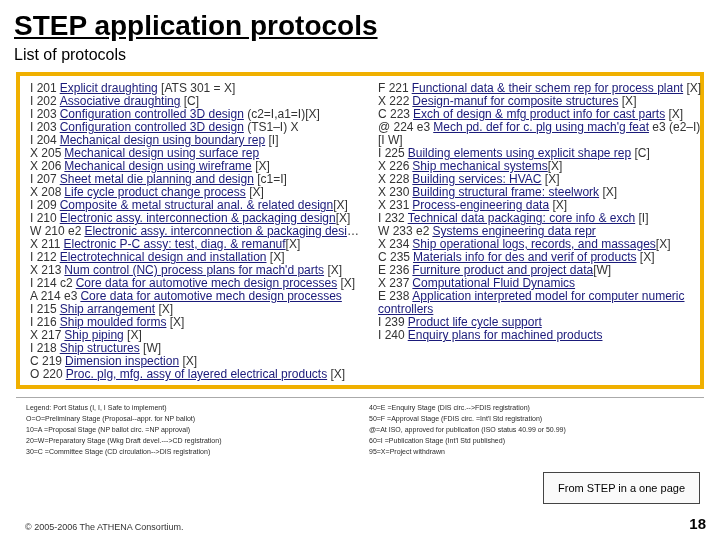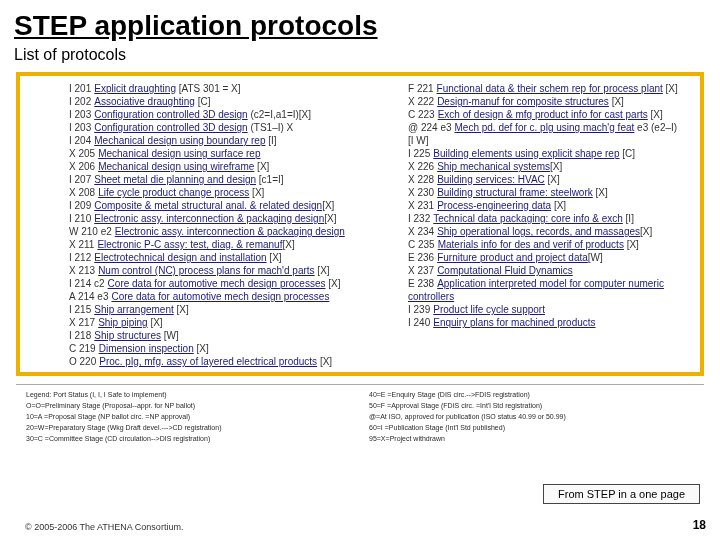--- a/index.html
+++ b/index.html
@@ -32,10 +32,9 @@
   }
   .col {
     width: 50%;
-    font-size: 10px;
+    font-size: 12px;
     line-height: 13px;
     color: #333;
-    margin-left: 39px;
   }
   .row { white-space: nowrap; overflow: hidden; text-overflow: ellipsis; }
   .code { color: #333; margin-right: 3px; }

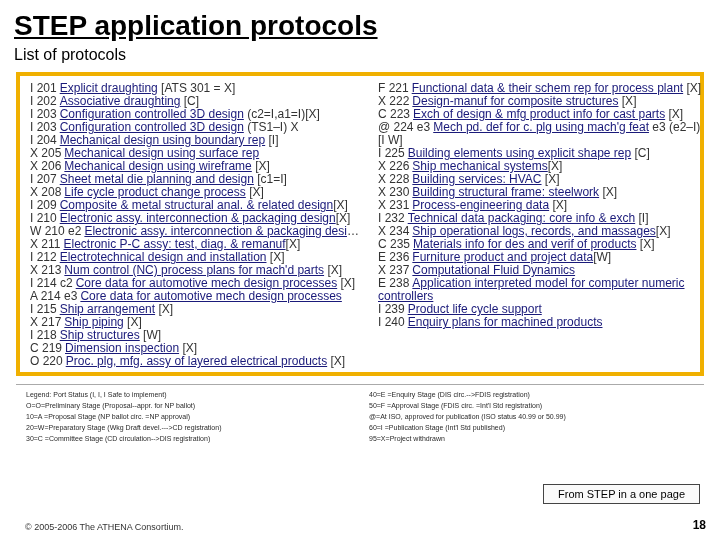--- a/index.html
+++ b/index.html
@@ -121,6 +121,7 @@
       <div class="row"><span class="code">X 230</span><span class="name">Building structural frame: steelwork</span><span class="suffix"> [X]</span></div>
       <div class="row"><span class="code">X 231</span><span class="name">Process-engineering data</span><span class="suffix"> [X]</span></div>
       <div class="row"><span class="code">I 232</span><span class="name">Technical data packaging: core info &amp; exch</span><span class="suffix"> [I]</span></div>
+      <div class="row"><span class="code">W 233 e2</span><span class="name">Systems engineering data repr</span></div>
       <div class="row"><span class="code">X 234</span><span class="name">Ship operational logs, records, and massages</span><span class="suffix">[X]</span></div>
       <div class="row"><span class="code">C 235</span><span class="name">Materials info for des and verif of products</span><span class="suffix"> [X]</span></div>
       <div class="row"><span class="code">E 236</span><span class="name">Furniture product and project data</span><span class="suffix">[W]</span></div>

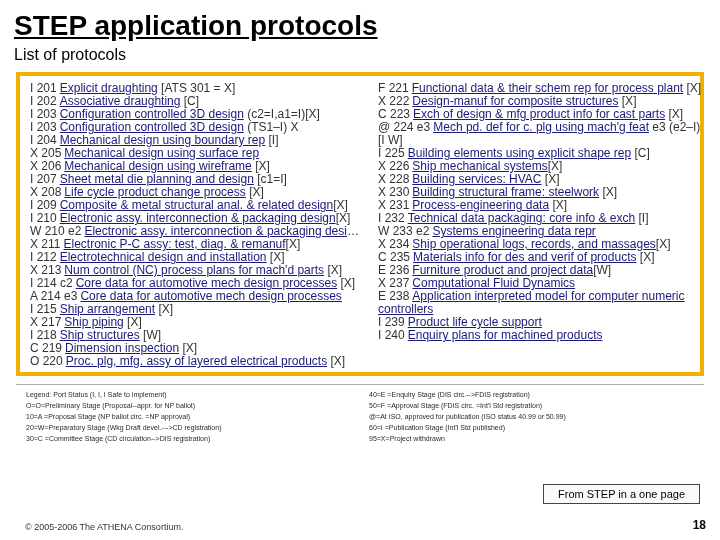--- a/index.html
+++ b/index.html
@@ -104,6 +104,7 @@
       <div class="row"><span class="code">I 214 c2</span><span class="name">Core data for automotive mech design processes</span><span class="suffix"> [X]</span></div>
       <div class="row"><span class="code">A 214 e3</span><span class="name">Core data for automotive mech design processes</span></div>
       <div class="row"><span class="code">I 215</span><span class="name">Ship arrangement</span><span class="suffix"> [X]</span></div>
+      <div class="row"><span class="code">I 216</span><span class="name">Ship moulded forms</span><span class="suffix"> [X]</span></div>
       <div class="row"><span class="code">X 217</span><span class="name">Ship piping</span><span class="suffix"> [X]</span></div>
       <div class="row"><span class="code">I 218</span><span class="name">Ship structures</span><span class="suffix"> [W]</span></div>
       <div class="row"><span class="code">C 219</span><span class="name">Dimension inspection</span><span class="suffix"> [X]</span></div>

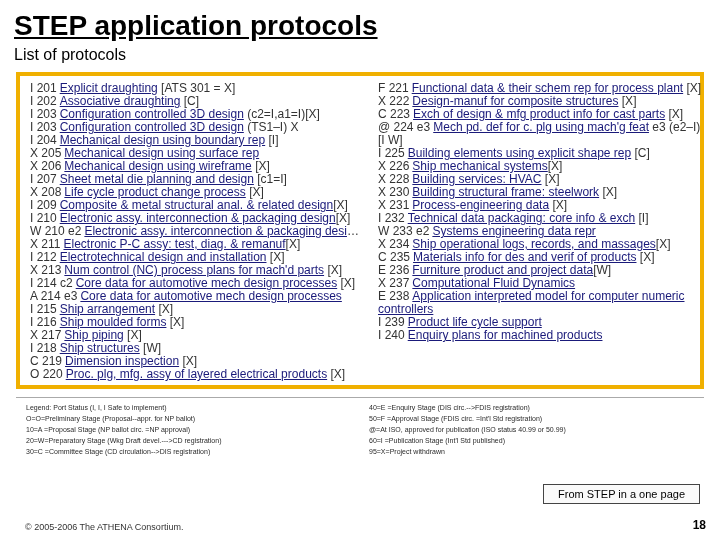--- a/index.html
+++ b/index.html
@@ -59,7 +59,7 @@
     bottom: 36px;
     border: 1px solid #444;
     background: #fafafa;
-    padding: 3px 14px;
+    padding: 9px 14px;
     font-size: 11px;
   }
   .footer-left {

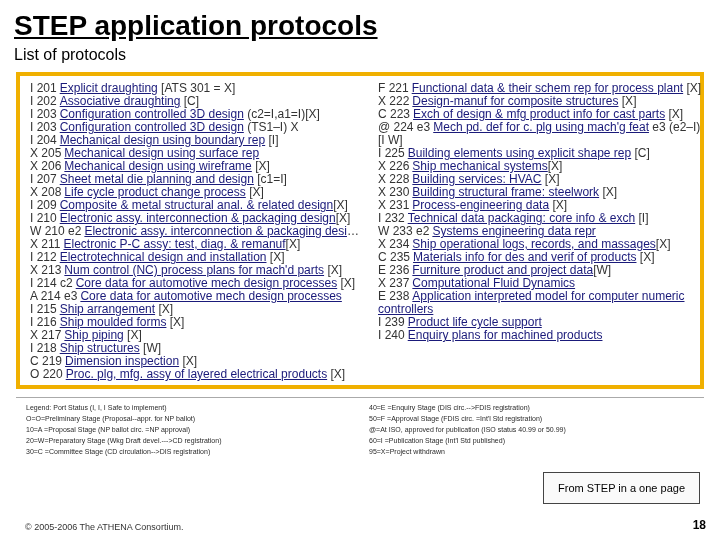--- a/index.html
+++ b/index.html
@@ -74,7 +74,7 @@
     position: absolute;
     right: 14px;
     bottom: 8px;
-    font-size: 12px;
+    font-size: 15px;
     font-weight: bold;
   }
 </style>

